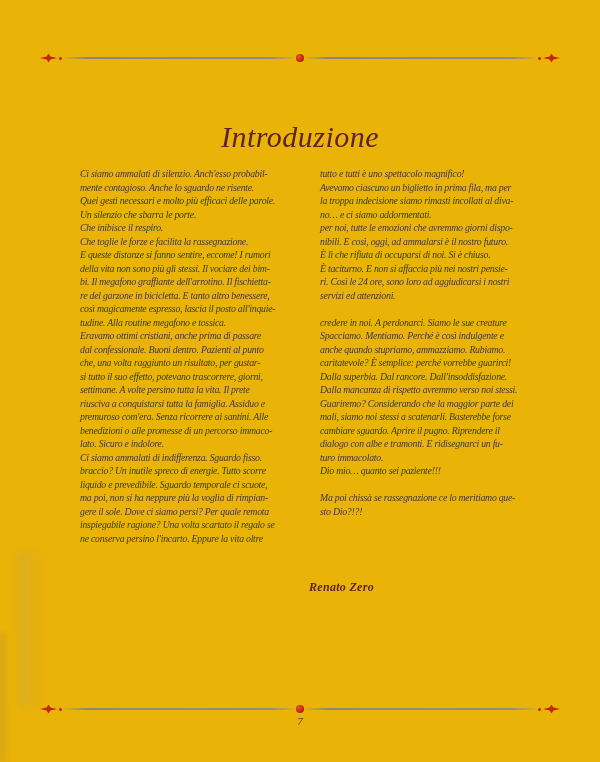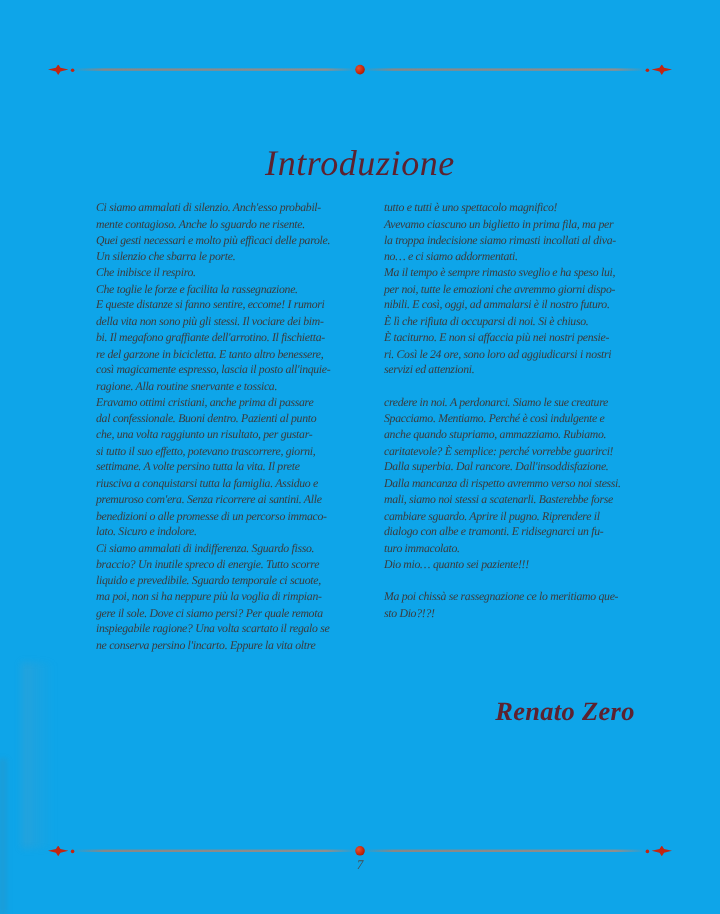--- a/index.html
+++ b/index.html
@@ -8,7 +8,7 @@
     background:#fdfdfd;
     font-family:"Liberation Serif", serif;
   }
-  .page{position:absolute;inset:0;background:#0ea5e9;}
+  .page{position:absolute;inset:0;background:#eab308;}
 
   
   .divider{

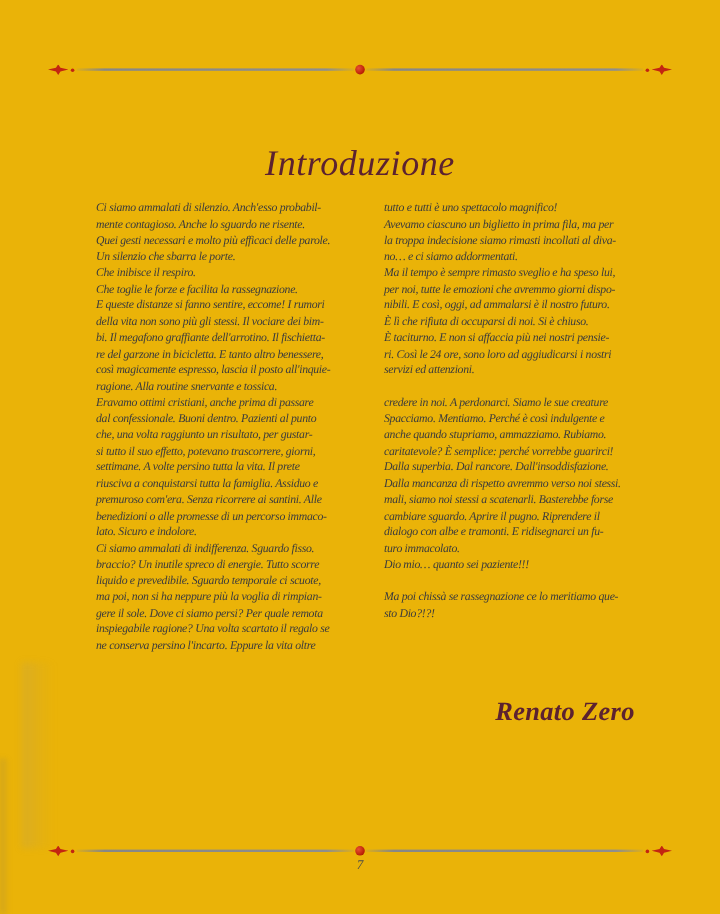--- a/index.html
+++ b/index.html
@@ -130,7 +130,6 @@
         <div class="line">Avevamo ciascuno un biglietto in prima fila, ma per</div>
         <div class="line">la troppa indecisione siamo rimasti incollati al diva-</div>
         <div class="line">no… e ci siamo addormentati.</div>
-        <div class="line">Ma il tempo è sempre rimasto sveglio e ha speso lui,</div>
         <div class="line">per noi, tutte le emozioni che avremmo giorni dispo-</div>
         <div class="line">nibili. E così, oggi, ad ammalarsi è il nostro futuro.</div>
         <div class="line">È lì che rifiuta di occuparsi di noi. Si è chiuso.</div>

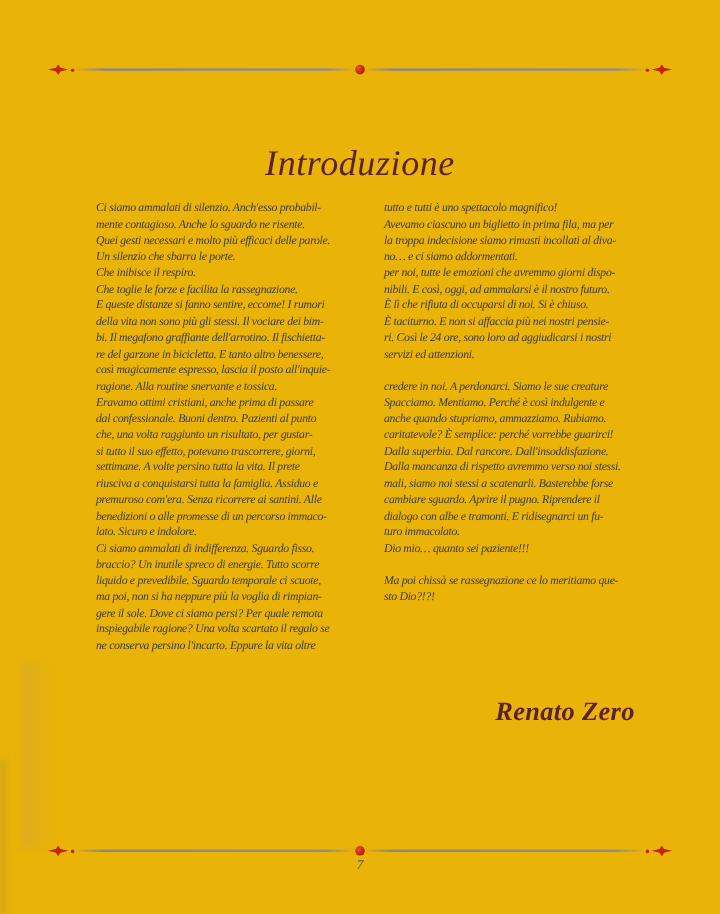--- a/index.html
+++ b/index.html
@@ -107,7 +107,7 @@
         <div class="line">bi. Il megafono graffiante dell'arrotino. Il fischietta-</div>
         <div class="line">re del garzone in bicicletta. E tanto altro benessere,</div>
         <div class="line">così magicamente espresso, lascia il posto all'inquie-</div>
-        <div class="line">ragione. Alla routine snervante e tossica.</div>
+        <div class="line">tudine. Alla routine megafono e tossica.</div>
         <div class="line">Eravamo ottimi cristiani, anche prima di passare</div>
         <div class="line">dal confessionale. Buoni dentro. Pazienti al punto</div>
         <div class="line">che, una volta raggiunto un risultato, per gustar-</div>

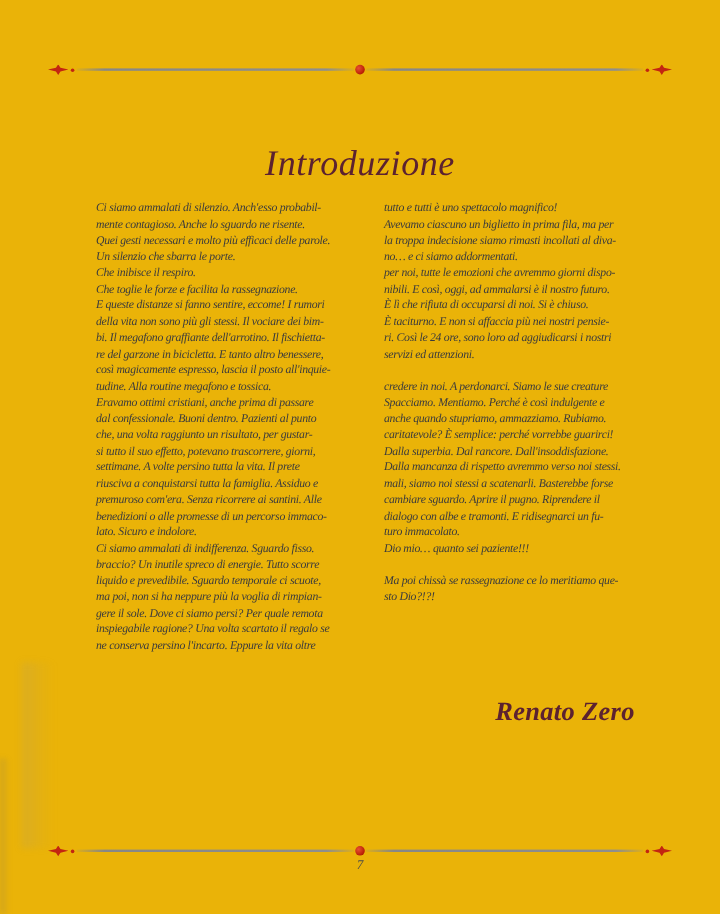--- a/index.html
+++ b/index.html
@@ -143,6 +143,7 @@
         <div class="line">caritatevole? È semplice: perché vorrebbe guarirci!</div>
         <div class="line">Dalla superbia. Dal rancore. Dall'insoddisfazione.</div>
         <div class="line">Dalla mancanza di rispetto avremmo verso noi stessi.</div>
+        <div class="line">Guariremo? Considerando che la maggior parte dei</div>
         <div class="line">mali, siamo noi stessi a scatenarli. Basterebbe forse</div>
         <div class="line">cambiare sguardo. Aprire il pugno. Riprendere il</div>
         <div class="line">dialogo con albe e tramonti. E ridisegnarci un fu-</div>

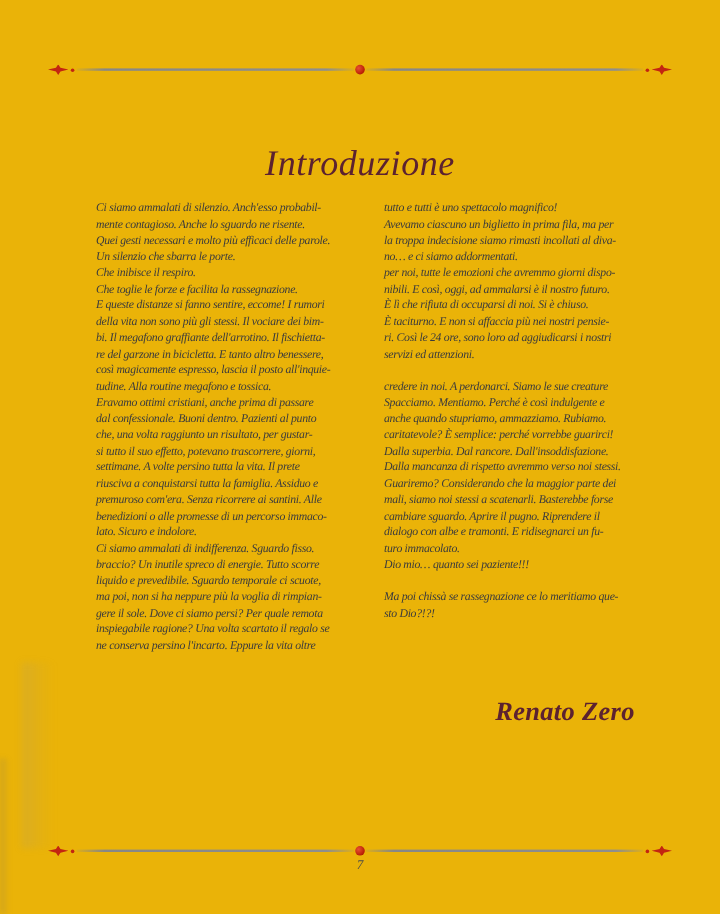--- a/index.html
+++ b/index.html
@@ -55,8 +55,8 @@
   
   .signature{
     position:absolute;left:309px;width:220px;top:580px;
-    text-align:right;font-style:italic;font-weight:bold;
-    font-size:22px;color:var(--title-color,#5c2230);letter-spacing:.3px;
+    text-align:left;font-style:italic;font-weight:bold;
+    font-size:12px;color:var(--title-color,#5c2230);letter-spacing:.3px;
   }
 
   

